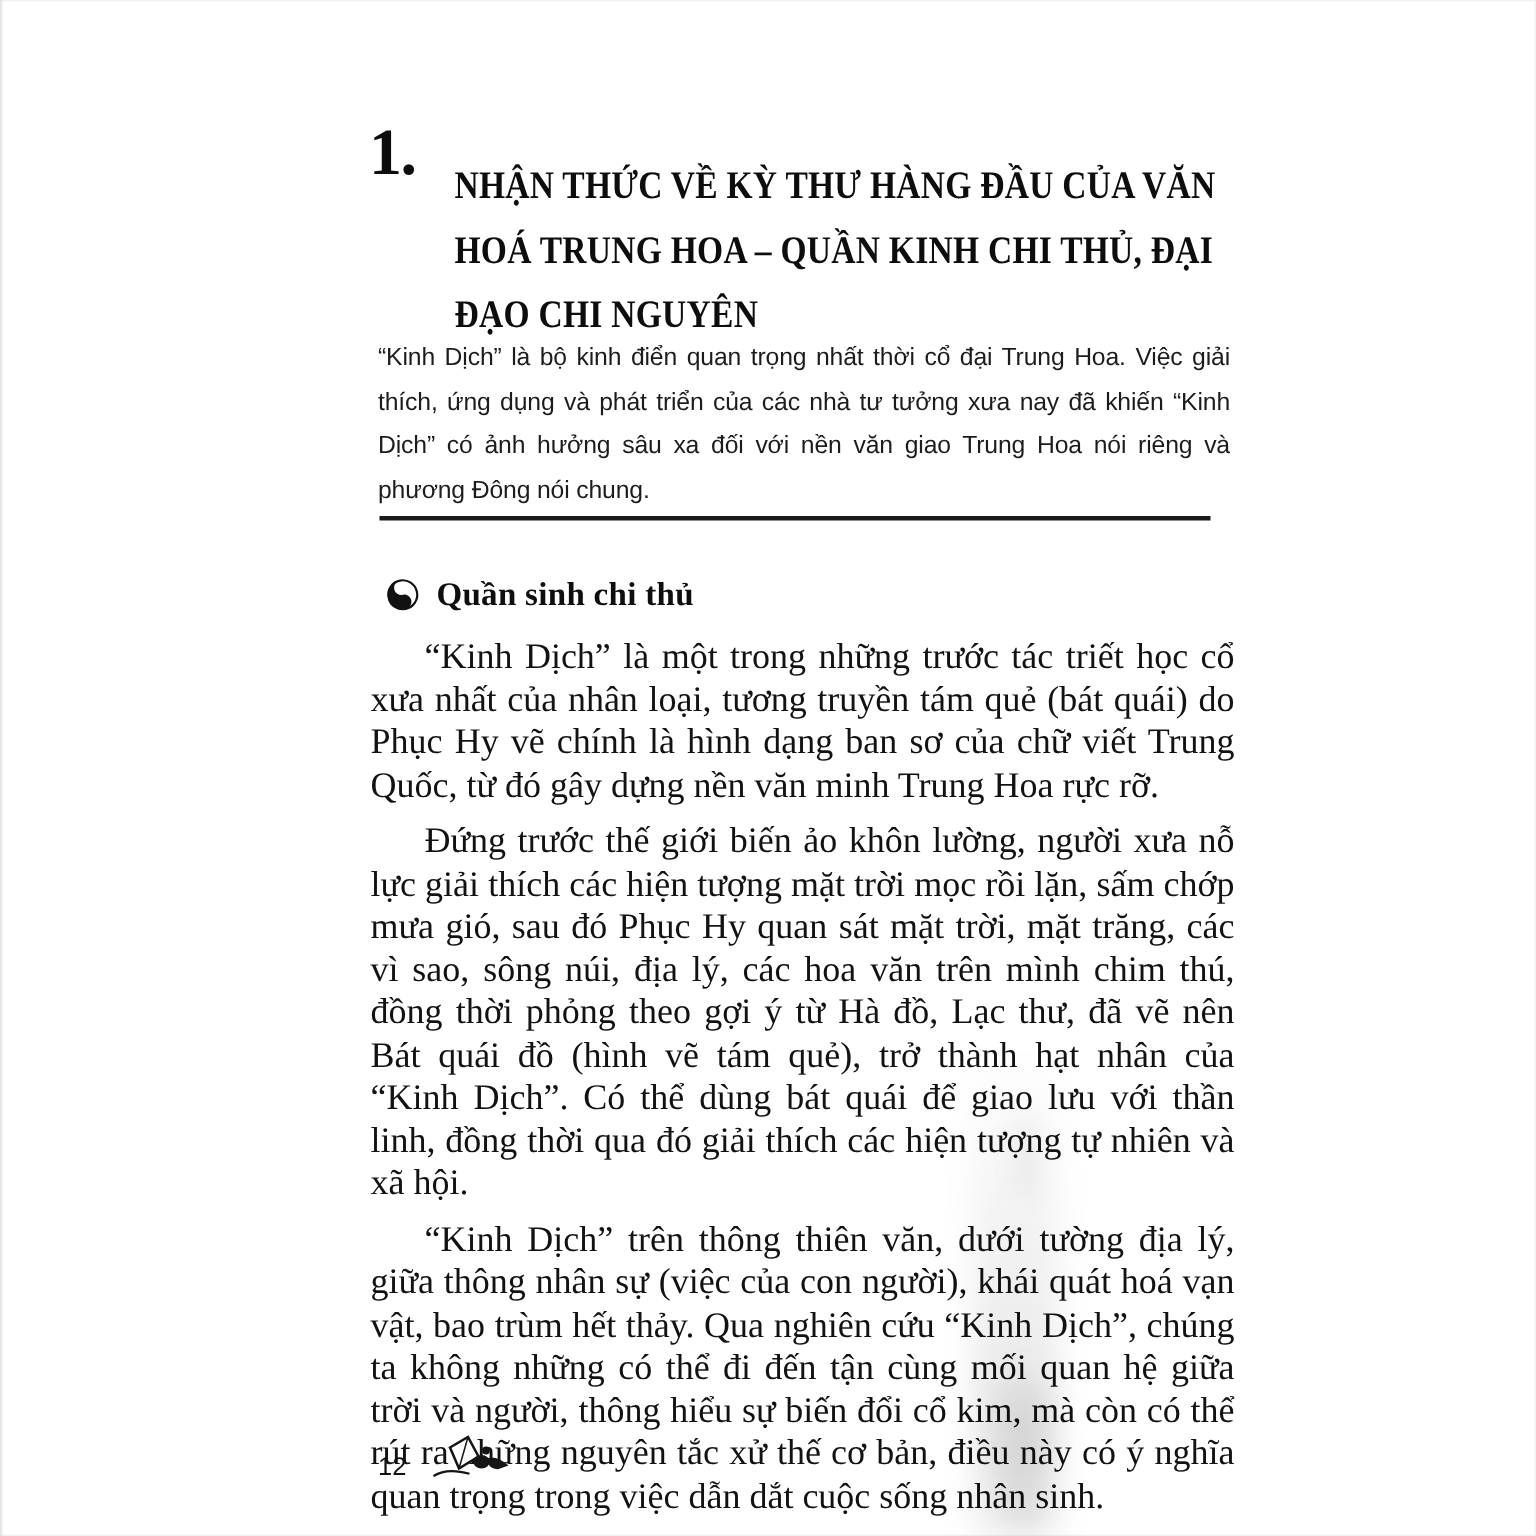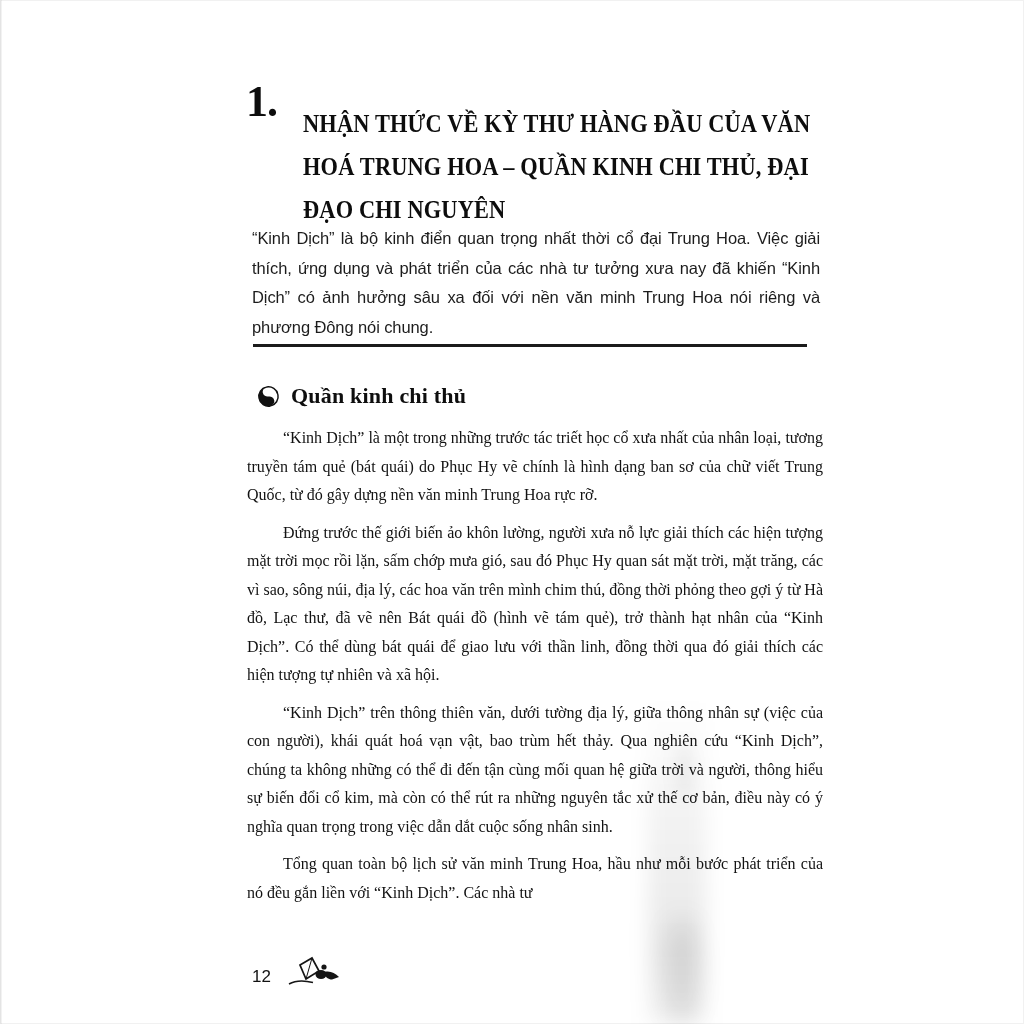--- a/index.html
+++ b/index.html
@@ -125,7 +125,7 @@
     </h1>
   </div>
 
-  <p class="intro">“Kinh Dịch” là bộ kinh điển quan trọng nhất thời cổ đại Trung Hoa. Việc giải thích, ứng dụng và phát triển của các nhà tư tưởng xưa nay đã khiến “Kinh Dịch” có ảnh hưởng sâu xa đối với nền văn minh Trung Hoa nói riêng và phương Đông nói chung.</p>
+  <p class="intro">“Kinh Dịch” là bộ kinh điển quan trọng nhất thời cổ đại Trung Hoa. Việc giải thích, ứng dụng và phát triển của các nhà tư tưởng xưa nay đã khiến “Kinh Dịch” có ảnh hưởng sâu xa đối với nền văn giao Trung Hoa nói riêng và phương Đông nói chung.</p>
 
   <hr class="rule">
 

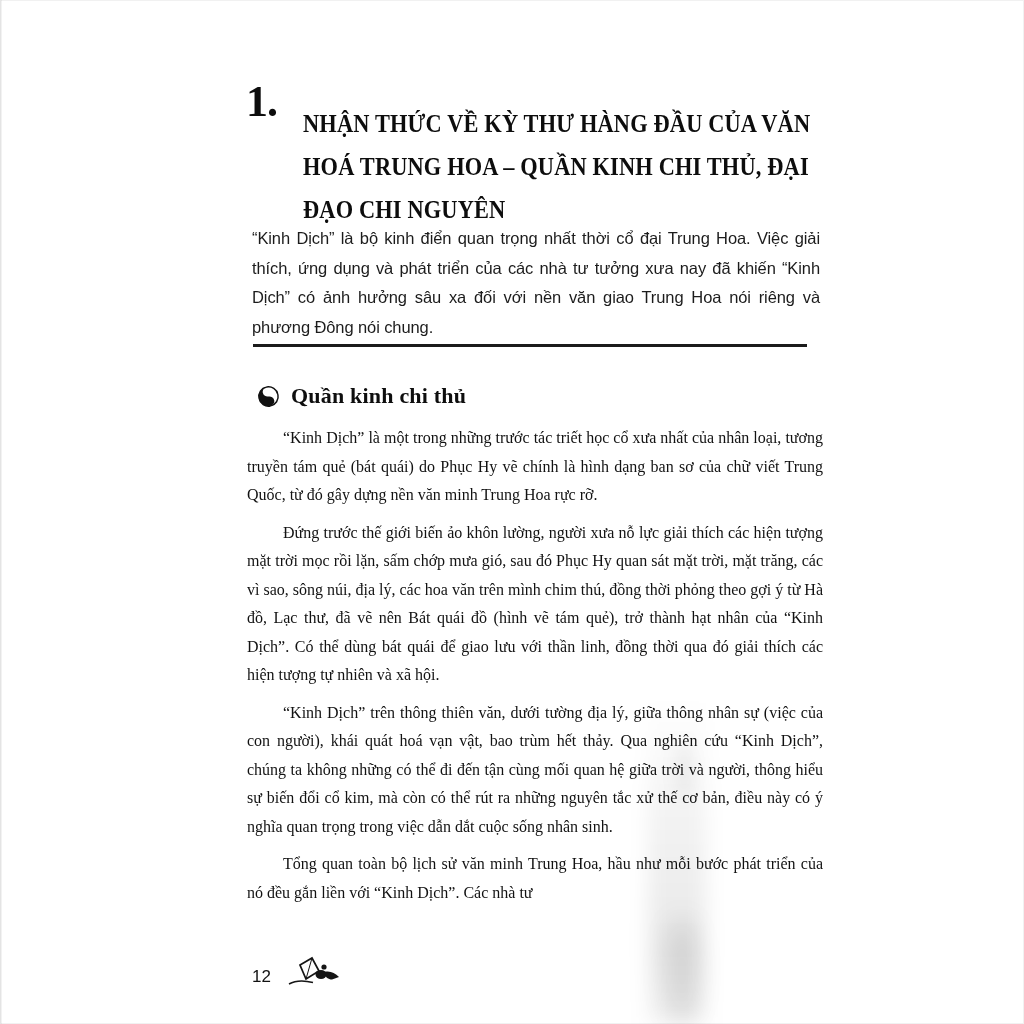--- a/index.html
+++ b/index.html
@@ -138,7 +138,7 @@
         <circle cx="50" cy="73" r="8.5" fill="#111111"></circle>
       </svg>
     </span>
-    <h2 class="section-title">Quần kinh chi thủ</h2>
+    <h2 class="section-title">Quần sinh chi thủ</h2>
   </div>
 
   <div class="article">

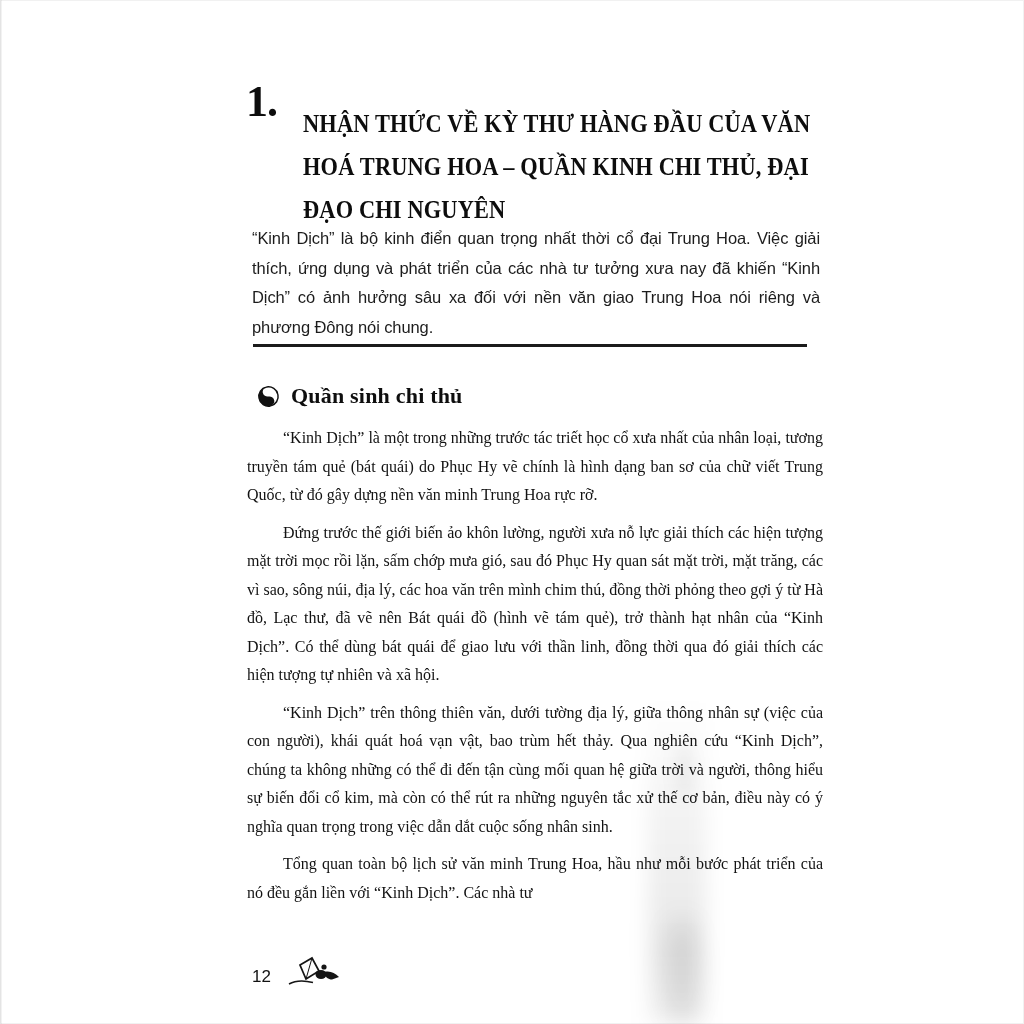--- a/index.html
+++ b/index.html
@@ -73,7 +73,7 @@
   .article p {
     margin: 0 0 9px 0;
     font-family: "Liberation Serif", serif;
-    font-size: 16px; line-height: 28.5px;
+    font-size: 24px; line-height: 28.5px;
     text-align: justify; text-indent: 36px;
     color: #121212;
   }

